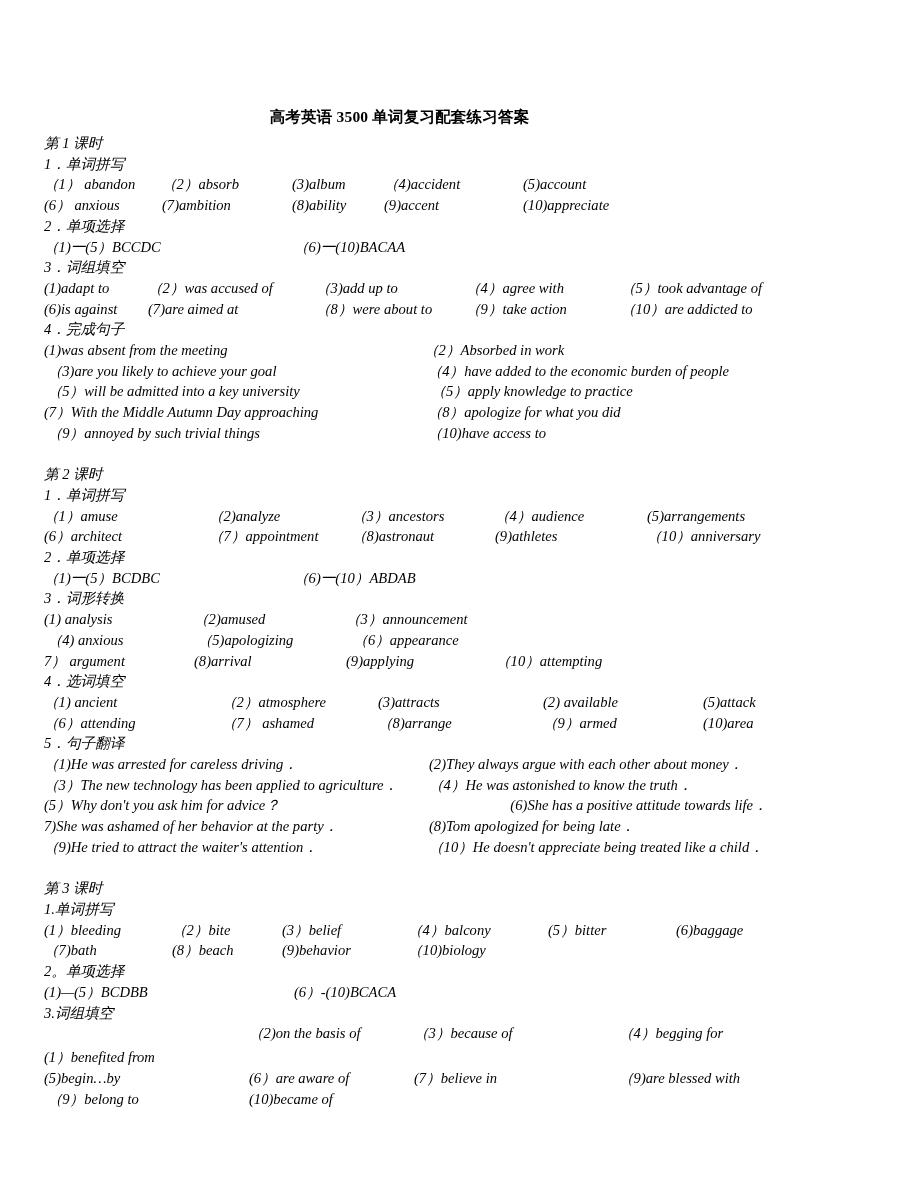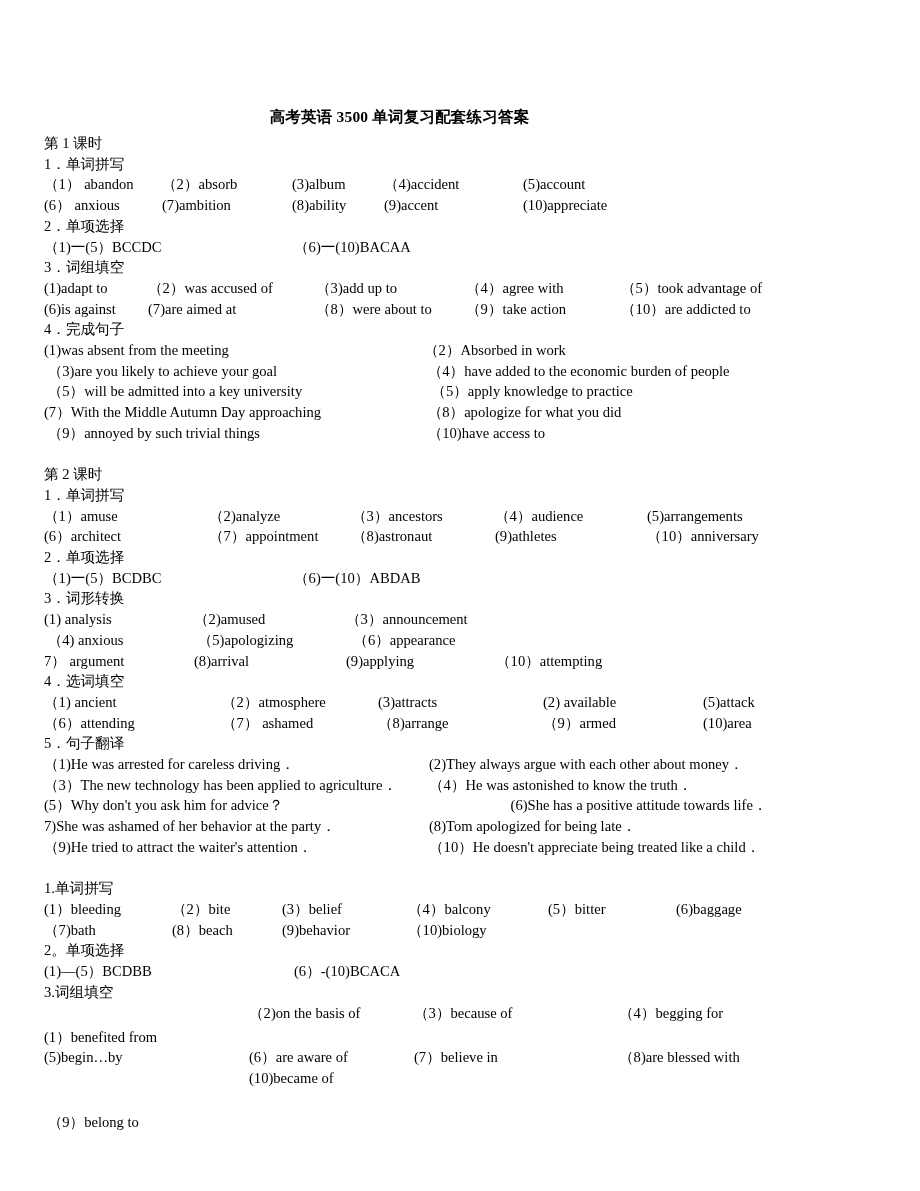--- a/index.html
+++ b/index.html
@@ -36,6 +36,7 @@
     padding-left: 44px;
     padding-right: 24px;
     padding-top: 6px;
+    font-style: italic;
   }
   .ln {
     font-size: 14.6px;

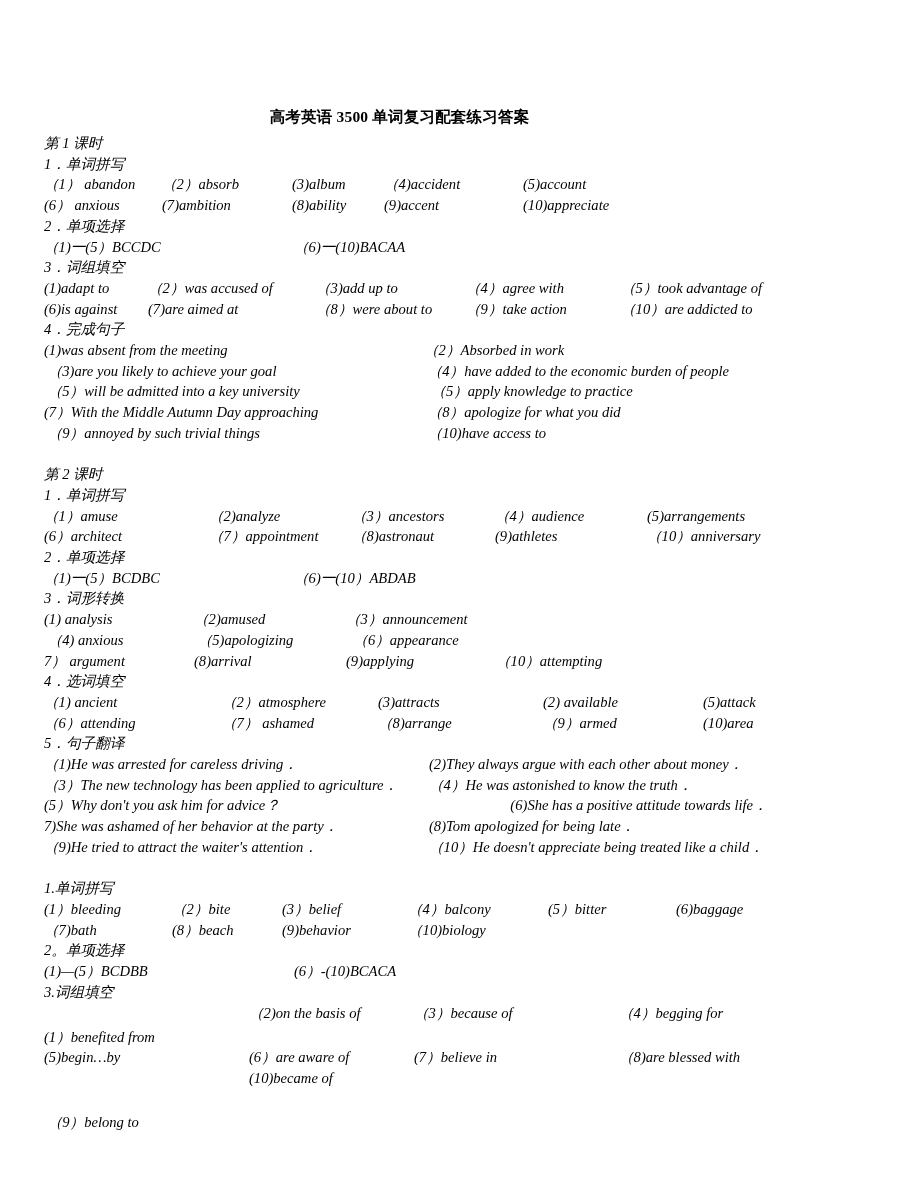--- a/index.html
+++ b/index.html
@@ -106,6 +106,7 @@
       <div class="ln row"><span class="col" style="min-width: 385px;">7)She was ashamed of her behavior at the party．</span><span class="col" style="min-width: 420px;">(8)Tom apologized for being late．</span></div>
       <div class="ln row"><span class="col" style="min-width: 385px;">（9)He tried to attract the waiter's attention．</span><span class="col" style="min-width: 420px;">（10）He doesn't appreciate being treated like a child．</span></div>
       <div class="gap"></div>
+      <div class="ln cjk">第 3 课时</div>
       <div class="ln cjk">1.单词拼写</div>
       <div class="ln row"><span class="col" style="min-width: 128px;">(1）bleeding</span><span class="col" style="min-width: 110px;">（2）bite</span><span class="col" style="min-width: 126px;">(3）belief</span><span class="col" style="min-width: 140px;">（4）balcony</span><span class="col" style="min-width: 128px;">(5）bitter</span><span class="col" style="min-width: 120px;">(6)baggage</span></div>
       <div class="ln row"><span class="col" style="min-width: 128px;">（7)bath</span><span class="col" style="min-width: 110px;">(8）beach</span><span class="col" style="min-width: 126px;">(9)behavior</span><span class="col" style="min-width: 140px;">（10)biology</span></div>

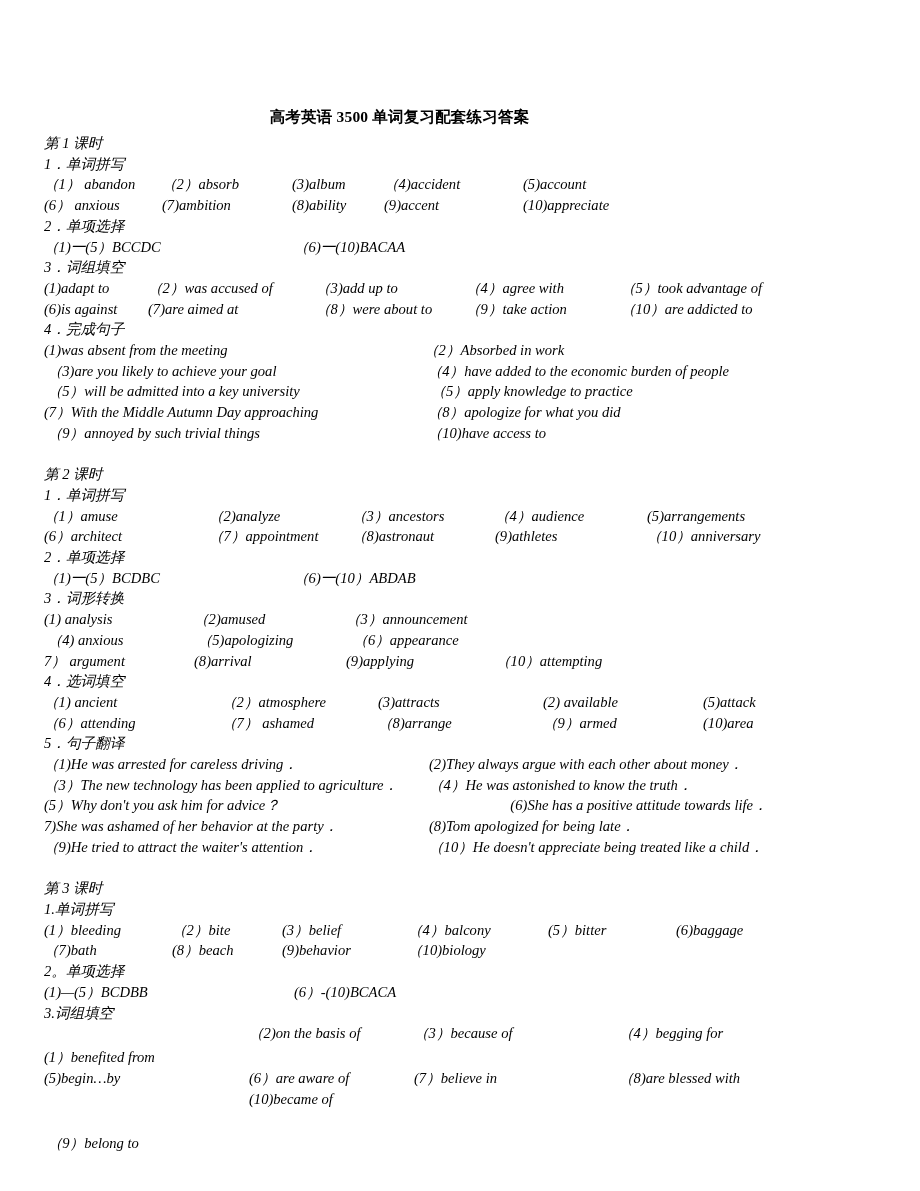--- a/index.html
+++ b/index.html
@@ -114,7 +114,7 @@
       <div class="ln row"><span class="col" style="min-width: 250px;">(1)—(5）BCDBB</span><span class="col" style="min-width: 220px;">(6）-(10)BCACA</span></div>
       <div class="ln cjk">3.词组填空</div>
       <div class="ln row"><span class="col" style="min-width: 205px; margin-top: 24px;">(1）benefited from</span><span class="col" style="min-width: 165px;">（2)on the basis of</span><span class="col" style="min-width: 205px;">（3）because of</span><span class="col" style="min-width: 190px;">（4）begging for</span></div>
-      <div class="ln row"><span class="col" style="min-width: 205px;">(5)begin…by</span><span class="col" style="min-width: 165px;">(6）are aware of</span><span class="col" style="min-width: 205px;">(7）believe in</span><span class="col" style="min-width: 190px;">（8)are blessed with</span></div>
+      <div class="ln row"><span class="col" style="min-width: 205px;">(5)begin…by</span><span class="col" style="min-width: 165px;">(6）are aware of</span><span class="col" style="min-width: 205px;">(7）believe in</span><span class="col" style="min-width: 190px;">（9)are blessed with</span></div>
       <div class="ln row"><span class="col" style="min-width: 205px; margin-top: 44px;"> （9）belong to</span><span class="col" style="min-width: 165px;">(10)became of</span></div>
     </div>
 

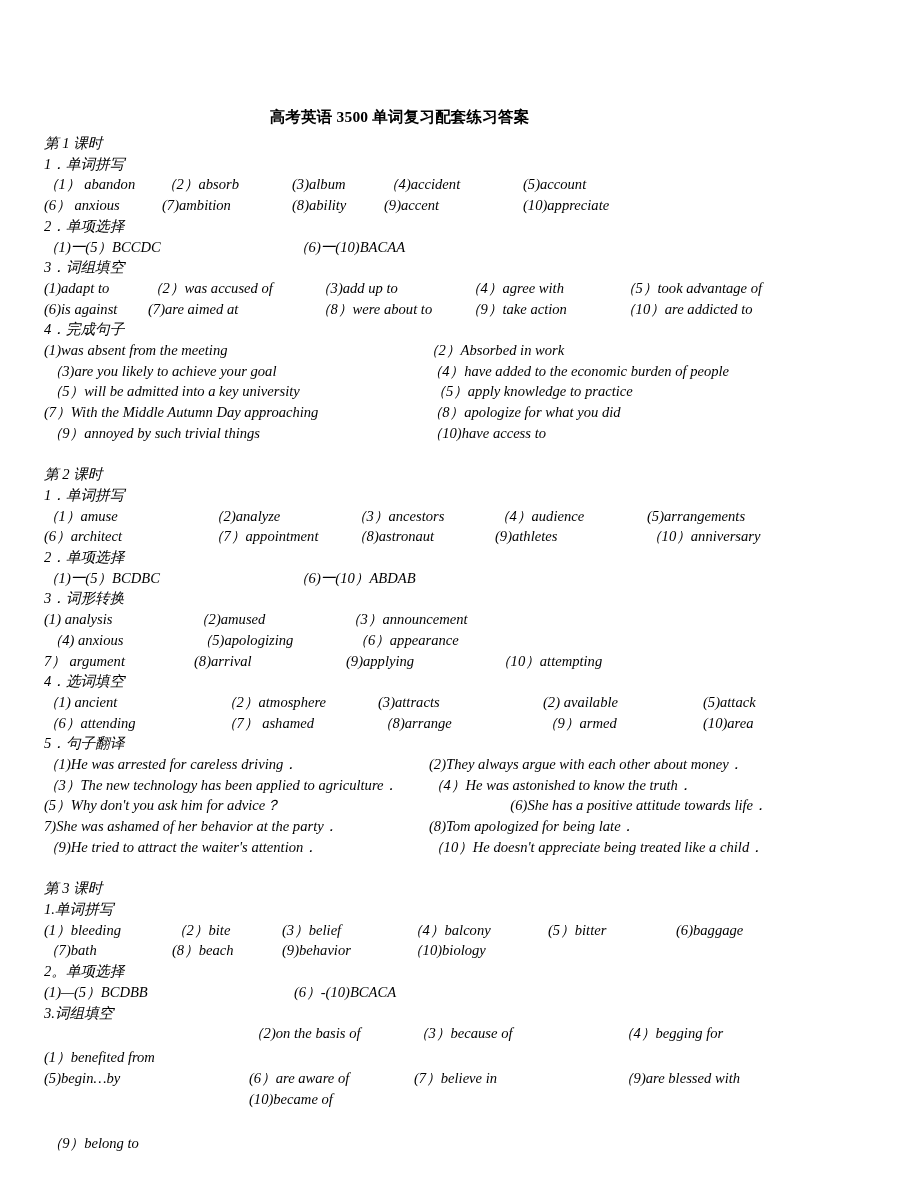--- a/index.html
+++ b/index.html
@@ -115,7 +115,7 @@
       <div class="ln cjk">3.词组填空</div>
       <div class="ln row"><span class="col" style="min-width: 205px; margin-top: 24px;">(1）benefited from</span><span class="col" style="min-width: 165px;">（2)on the basis of</span><span class="col" style="min-width: 205px;">（3）because of</span><span class="col" style="min-width: 190px;">（4）begging for</span></div>
       <div class="ln row"><span class="col" style="min-width: 205px;">(5)begin…by</span><span class="col" style="min-width: 165px;">(6）are aware of</span><span class="col" style="min-width: 205px;">(7）believe in</span><span class="col" style="min-width: 190px;">（9)are blessed with</span></div>
-      <div class="ln row"><span class="col" style="min-width: 205px; margin-top: 44px;"> （9）belong to</span><span class="col" style="min-width: 165px;">(10)became of</span></div>
+      <div class="ln row"><span class="col" style="min-width: 205px;"> （9）belong to</span><span class="col" style="min-width: 165px;">(10)became of</span></div>
     </div>
 
 </div>

